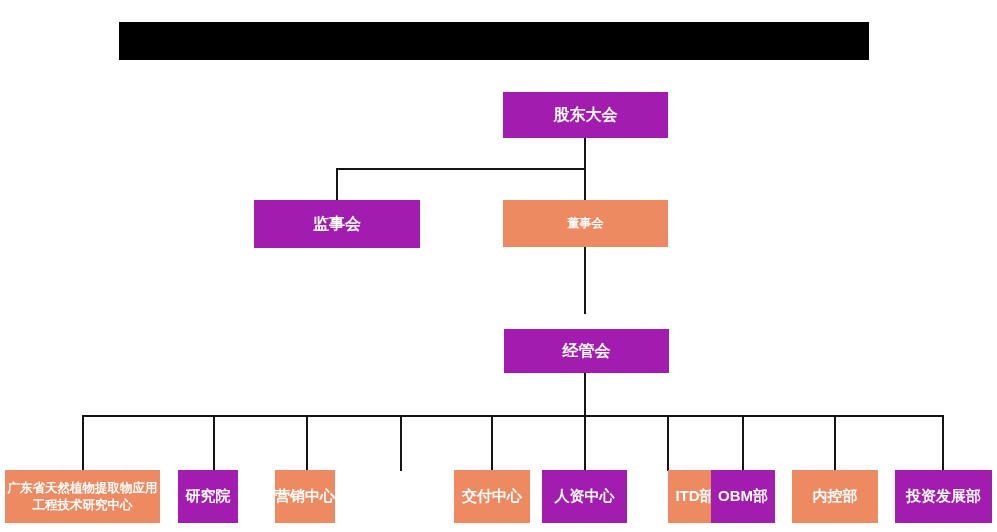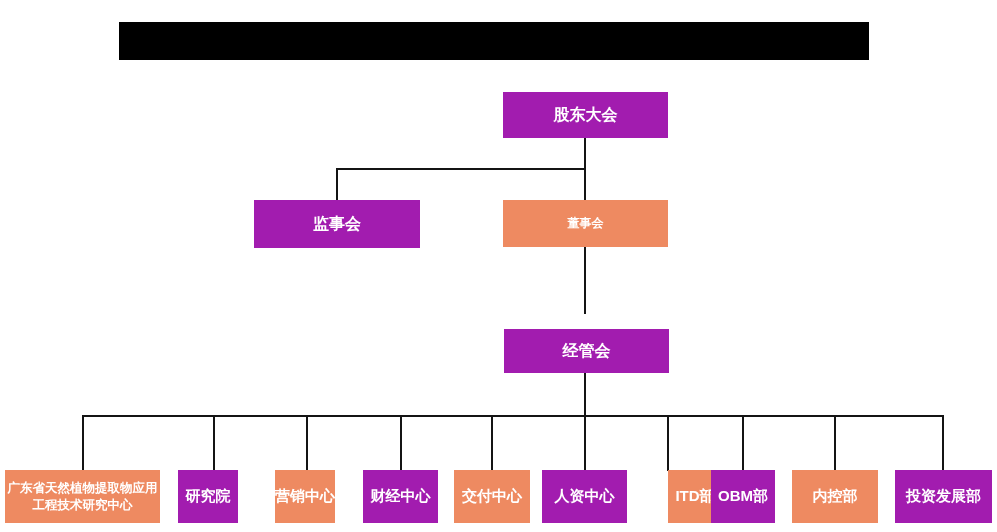--- a/index.html
+++ b/index.html
@@ -129,9 +129,6 @@
   <div class="node light dept d2">
     <span>营销中心</span>
   </div>
-  <div class="node dark dept d3">
-    <span>财经中心</span>
-  </div>
   <div class="node light dept d4">
     <span>交付中心</span>
   </div>

